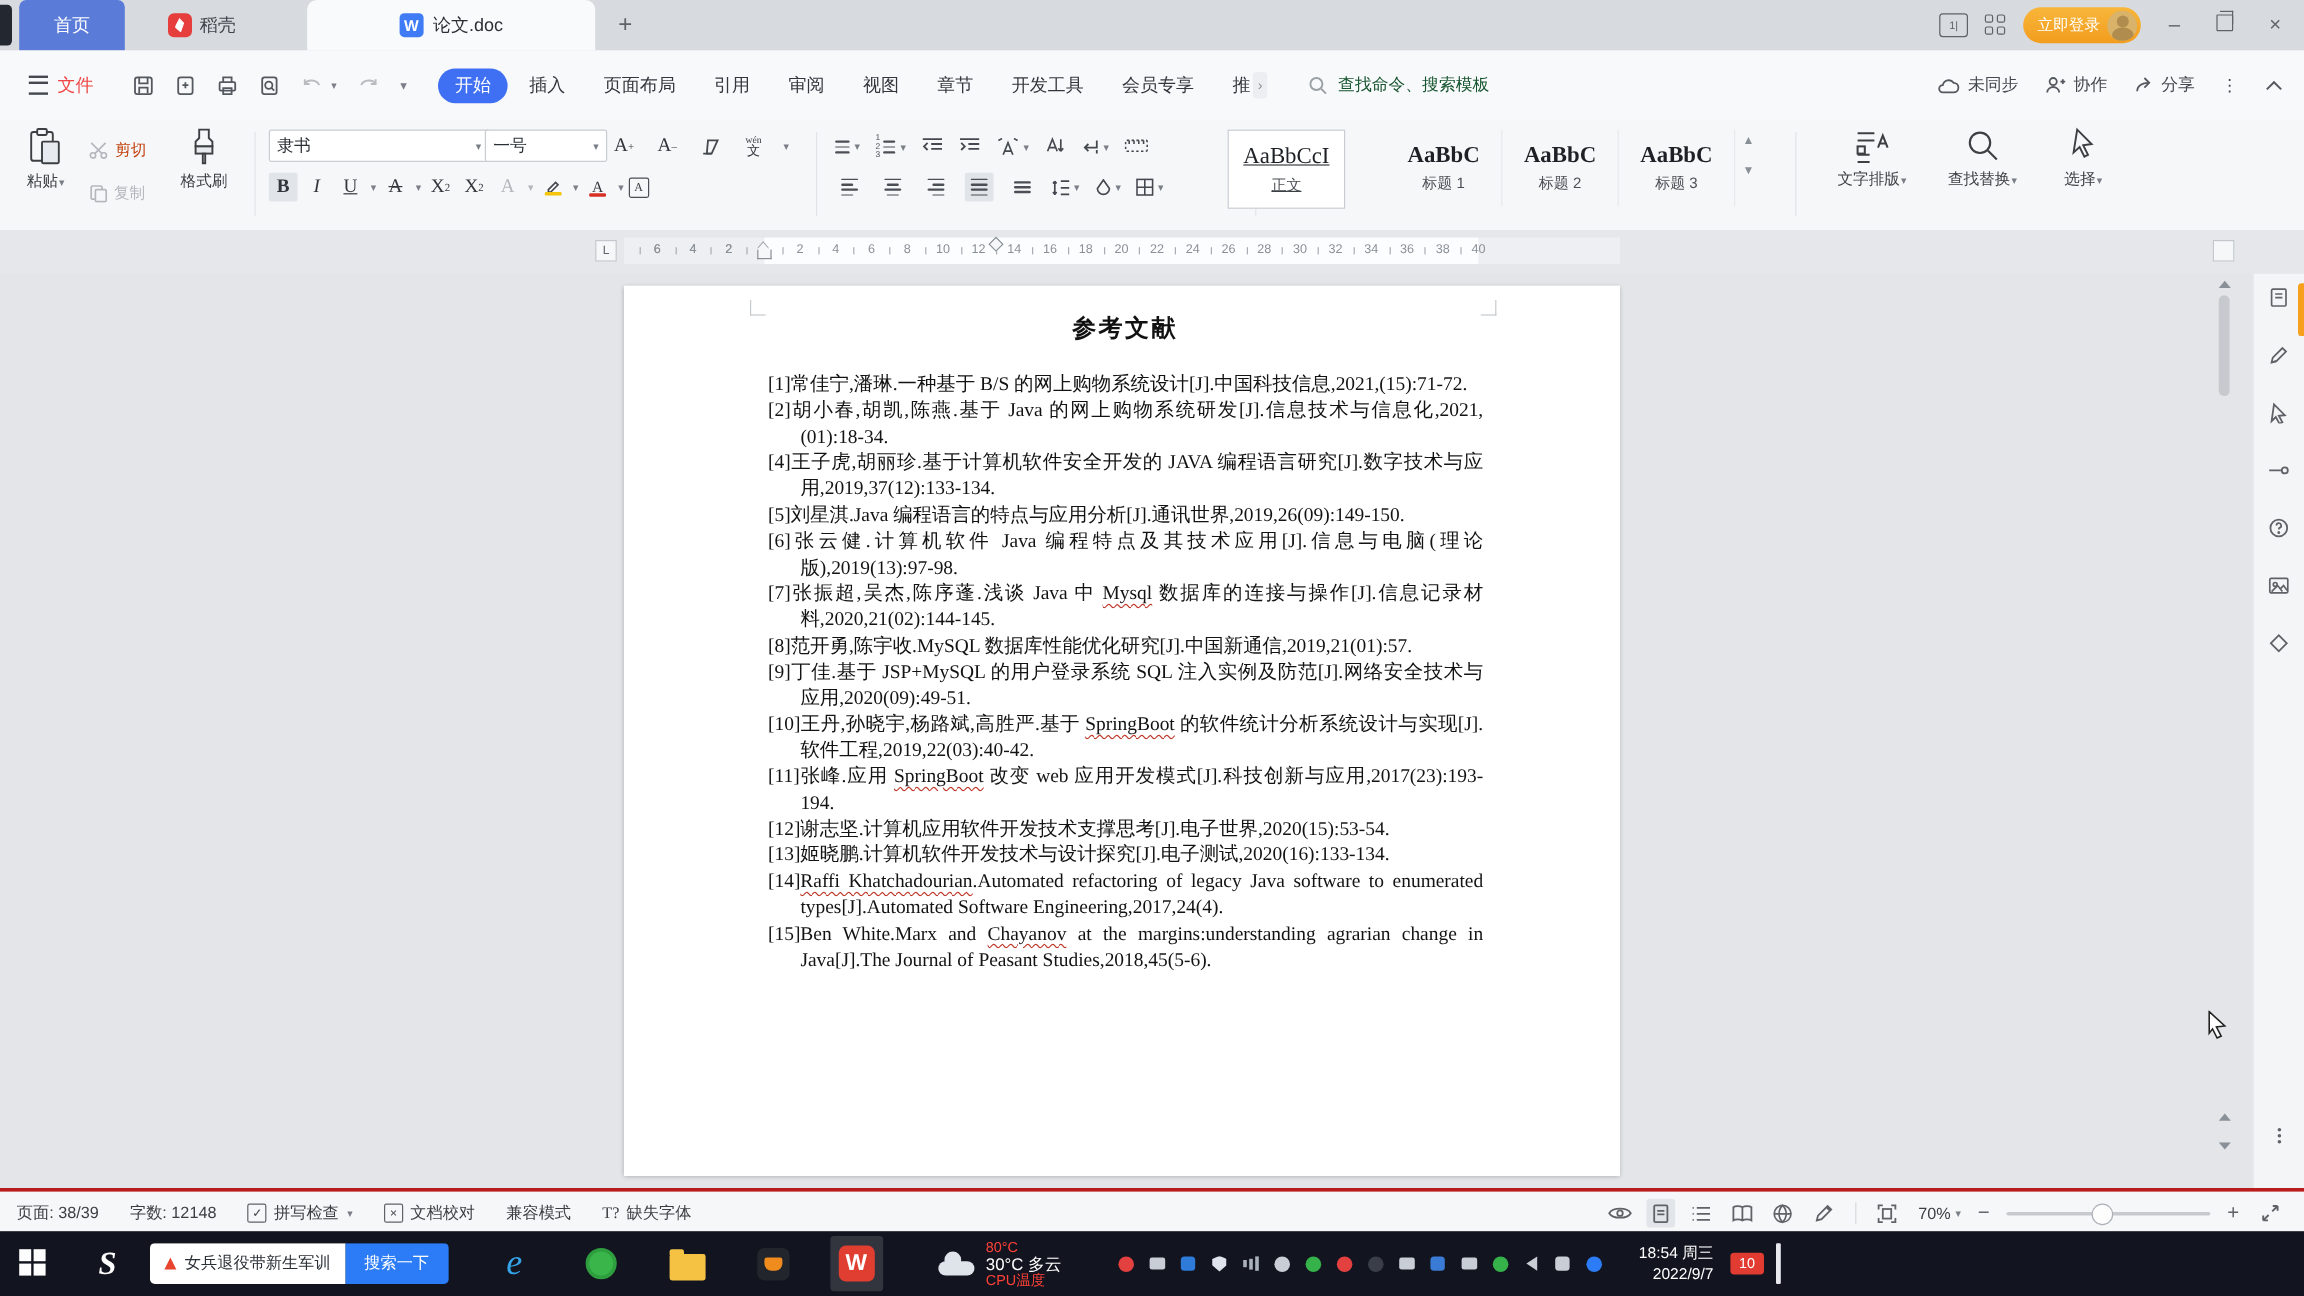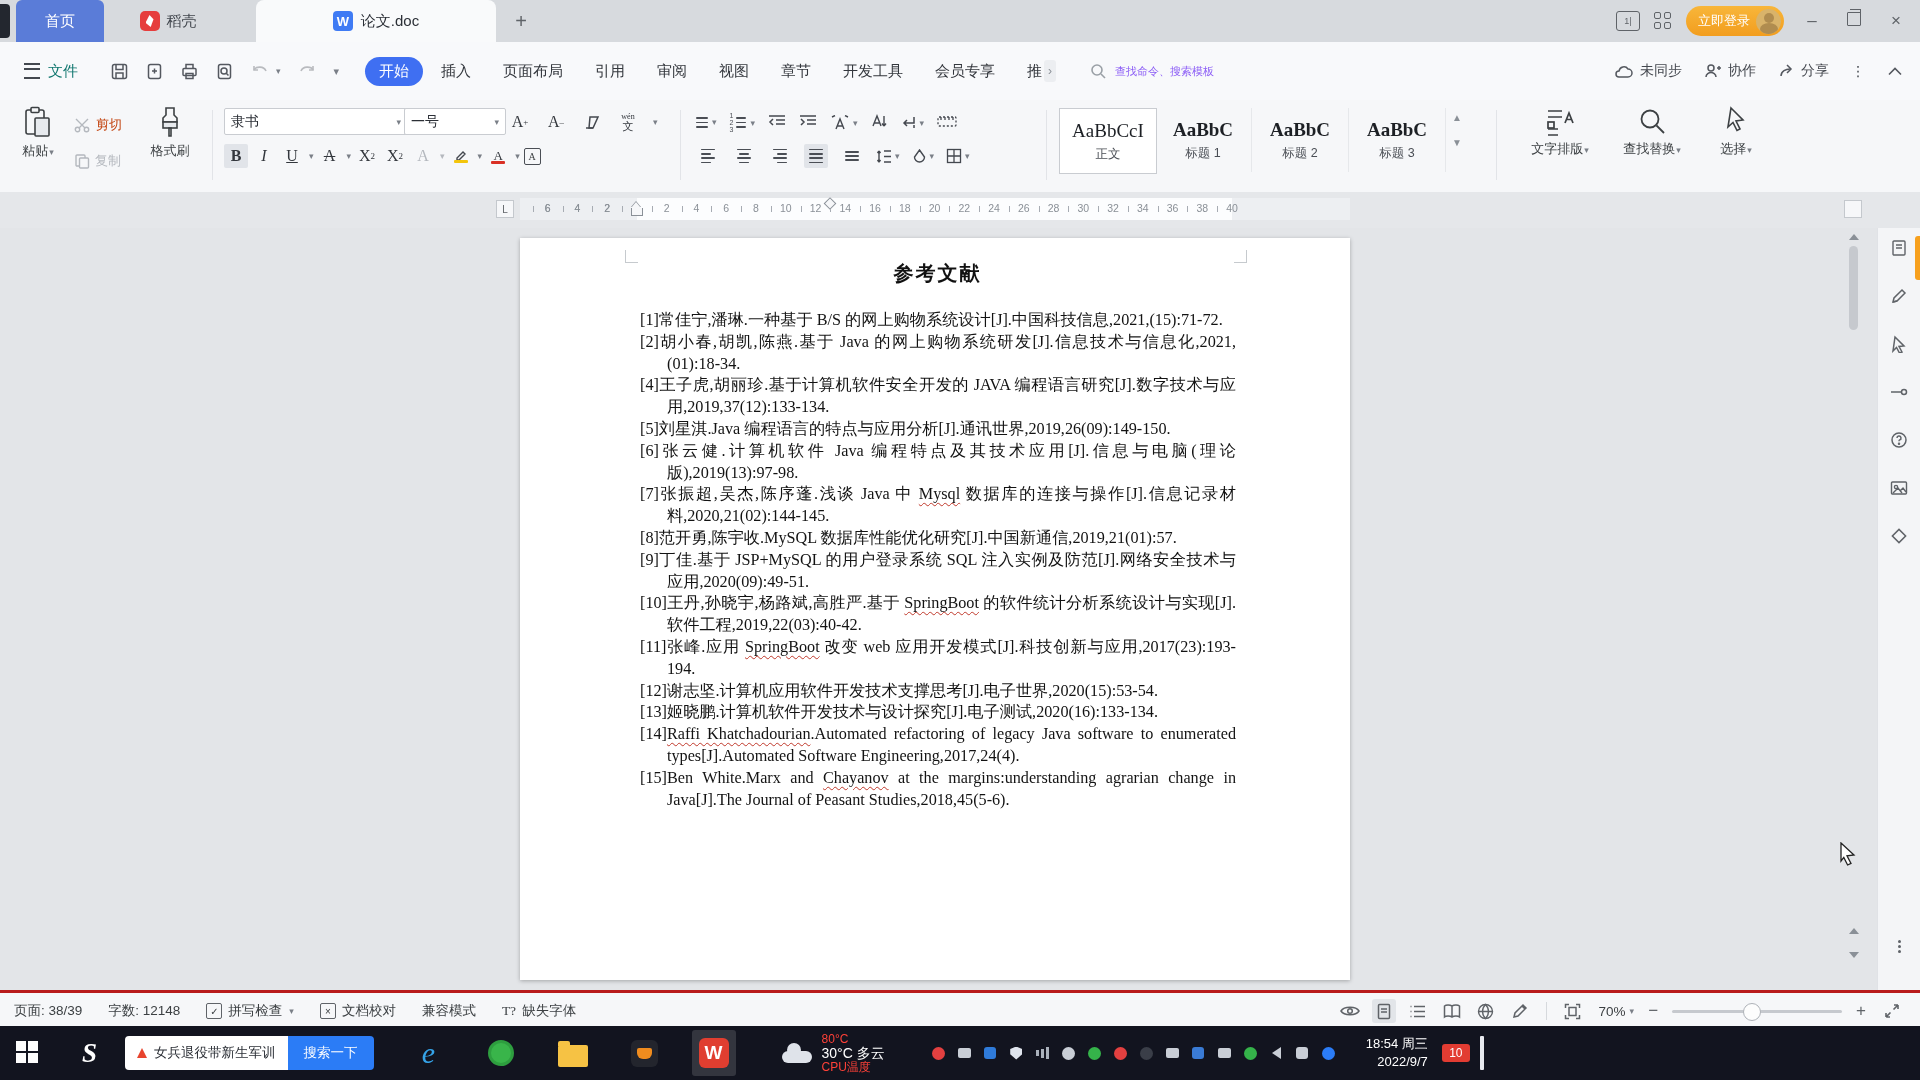--- a/index.html
+++ b/index.html
@@ -35,7 +35,7 @@
   .restore::before{content:"";position:absolute;left:2px;top:-4px;width:10px;height:10px;border:1.6px solid #5f6368;border-left:none;border-bottom:none;}
   
   .menubar{position:absolute;left:0;top:42px;width:1920px;height:58px;background:#f8f9fb;display:flex;align-items:center;}
-  .file-btn{display:flex;align-items:center;gap:8px;font-size:15px;color:#0f766e;margin-left:24px;width:78px;}
+  .file-btn{display:flex;align-items:center;gap:8px;font-size:15px;color:#ef4444;margin-left:24px;width:78px;}
   .ham{width:16px;height:12px;border-top:2px solid #44484f;border-bottom:2px solid #44484f;position:relative;}
   .ham::after{content:"";position:absolute;left:0;top:3px;width:16px;height:2px;background:#44484f;}
   .qbar{display:flex;align-items:center;gap:16px;margin-left:8px;color:#54585f;}

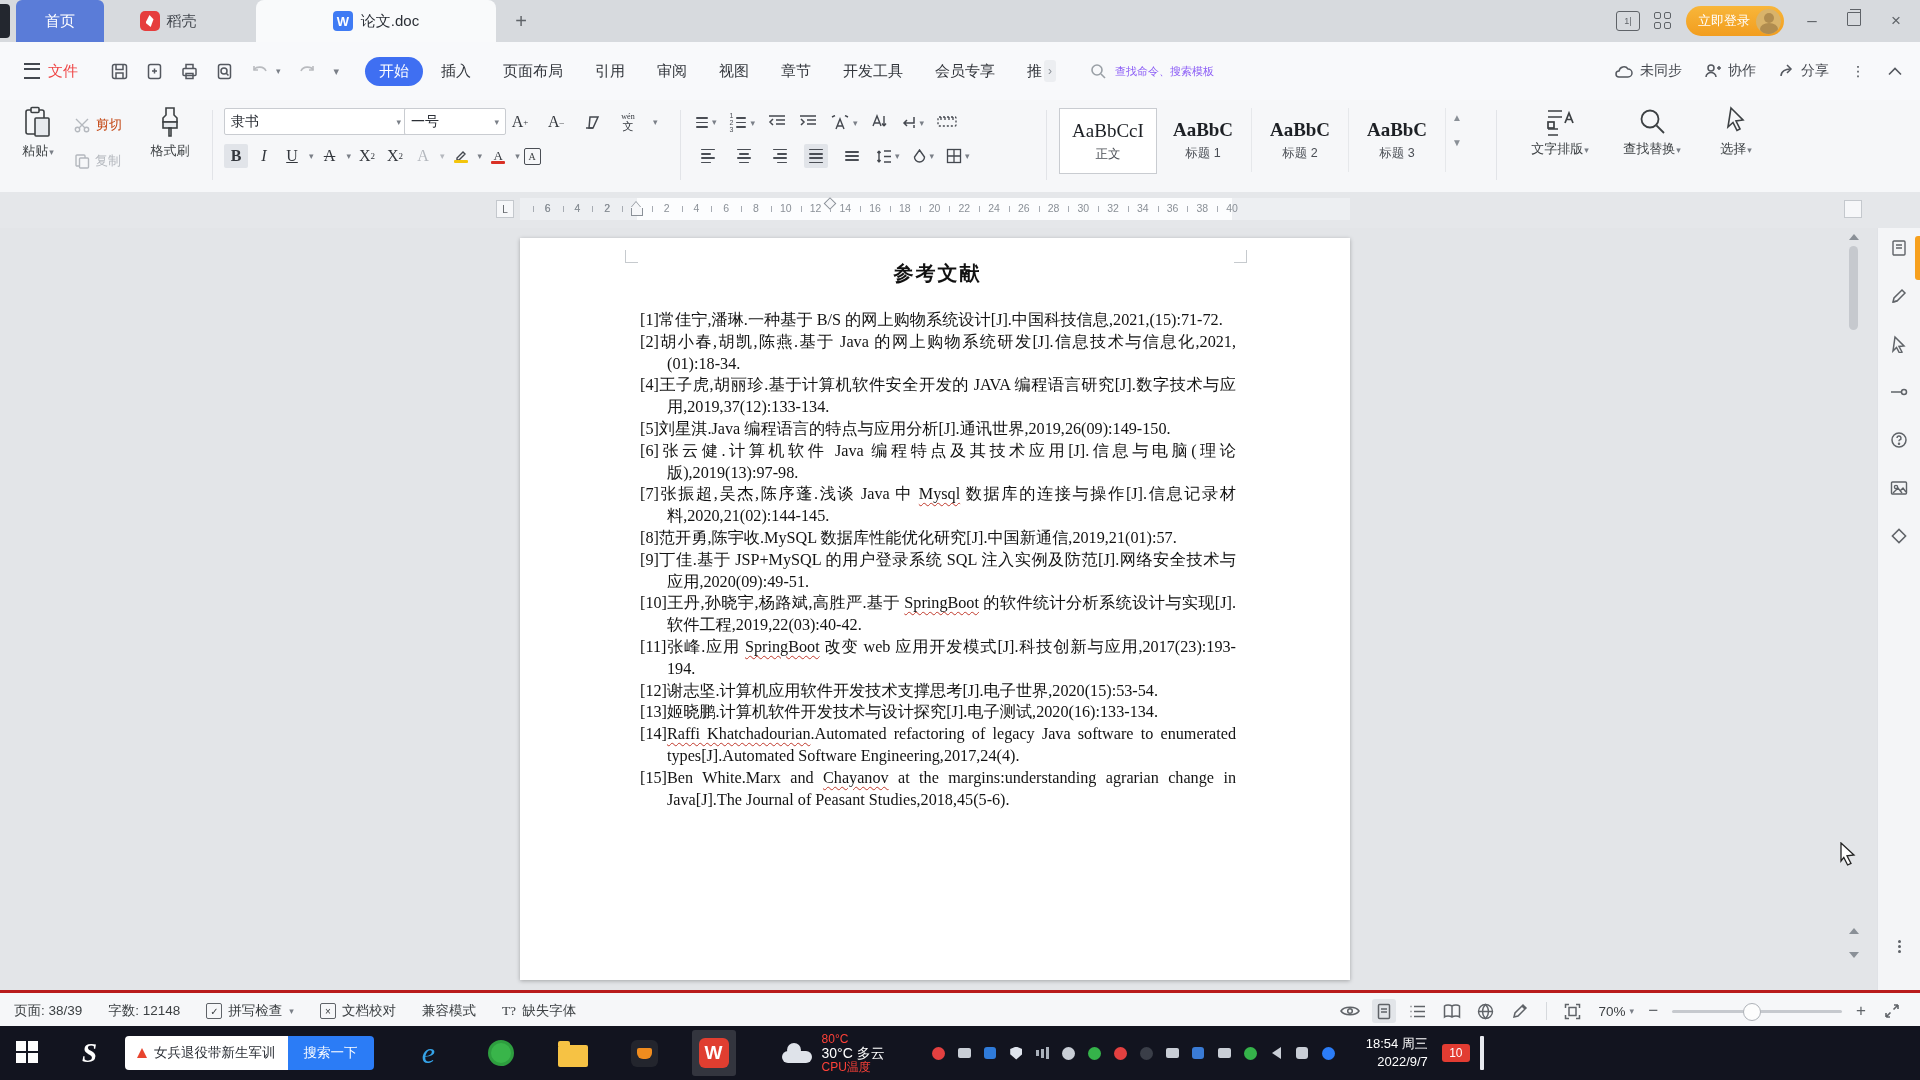--- a/index.html
+++ b/index.html
@@ -47,7 +47,7 @@
   .mtab.active{background:#3f6ff2;color:#fff;}
   .mtab.trunc{padding-right:2px;max-width:30px;overflow:hidden;}
   .overflow-ch{color:#8b9097;font-size:12px;background:#eceef1;padding:4px 4px;border-radius:3px;}
-  .msearch{display:flex;align-items:center;gap:8px;color:#8b5cf6;font-size:11px;margin-left:34px;flex:0 0 auto;}
+  .msearch{display:flex;align-items:center;gap:8px;color:#14532d;font-size:14px;margin-left:34px;flex:0 0 auto;}
   .mright{display:flex;align-items:center;gap:22px;margin-left:auto;margin-right:18px;color:#44484f;font-size:14px;}
   .mitem{display:flex;align-items:center;gap:6px;}
   

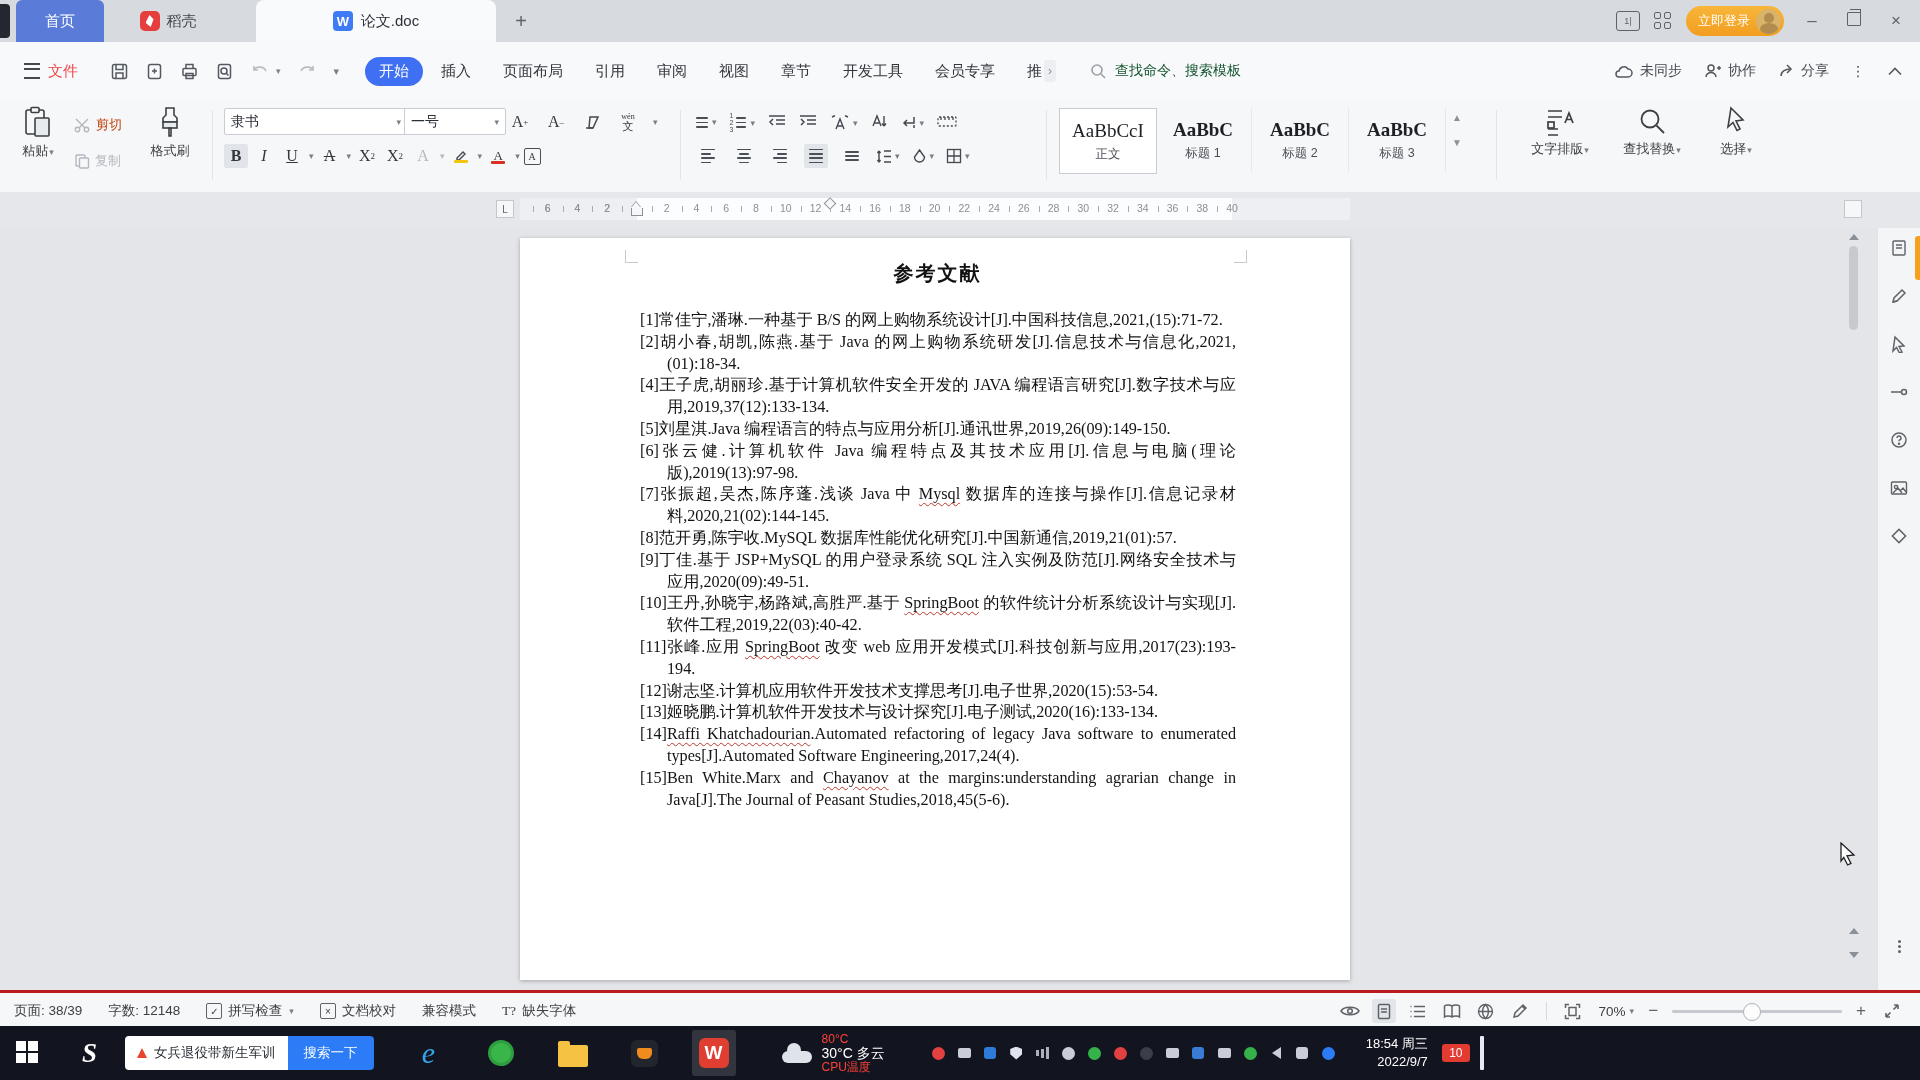--- a/index.html
+++ b/index.html
@@ -467,7 +467,7 @@
   <div class="vsep" style="left:1046px"></div>
 
   <div id="styles-gallery">
-      <div class="style-cell sel" style="left: 1059px;">
+      <div class="style-cell sel" style="left: 1023px; text-decoration: underline;">
         <span class="prev">AaBbCcI</span>
         <span class="nm">正文</span>
       </div>

